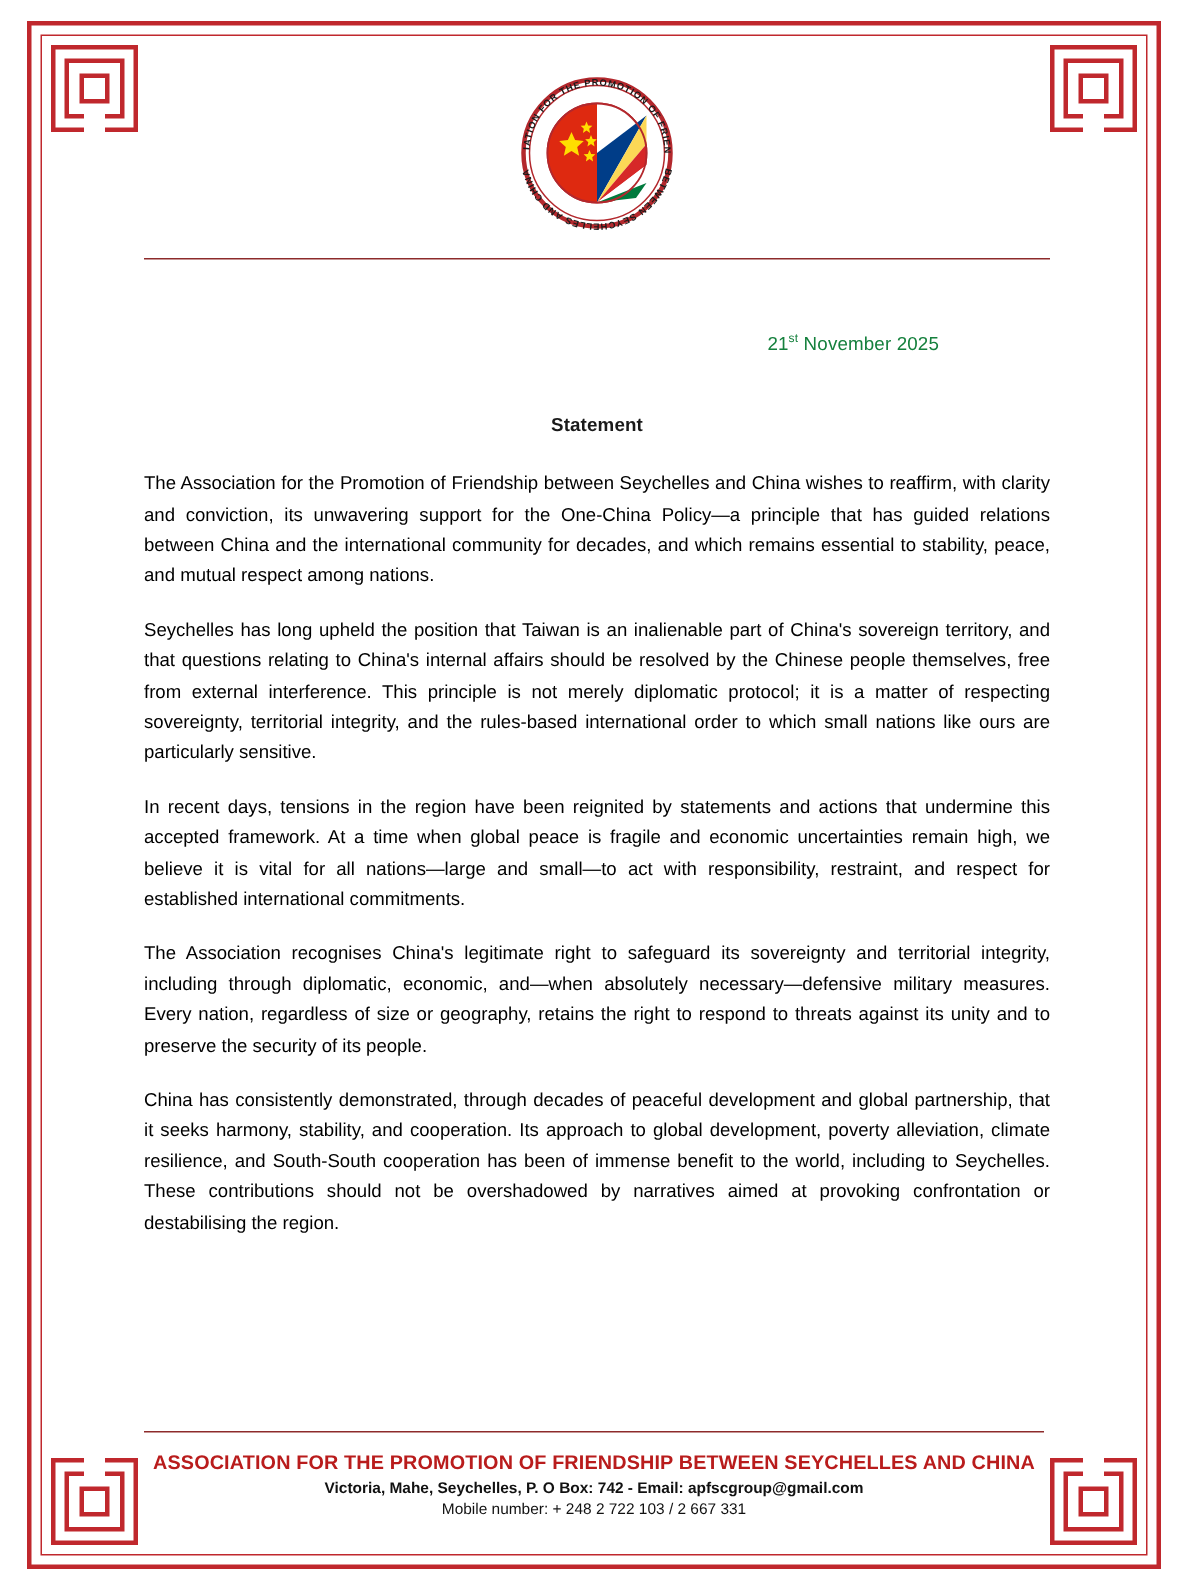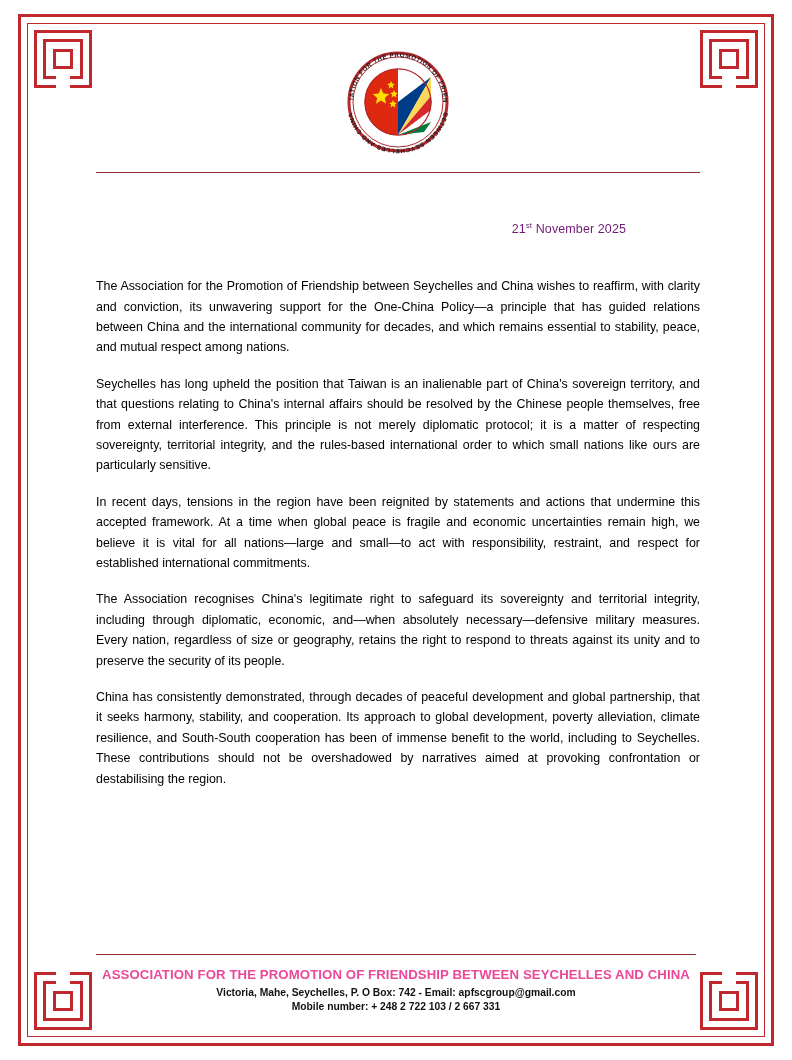--- a/index.html
+++ b/index.html
@@ -103,7 +103,7 @@
     text-align: right;
     padding-right: 74px;
     font-size: 12.5px;
-    color: #701a75;
+    color: #15803d;
     letter-spacing: 0.1px;
   }
   .doc-date sup {

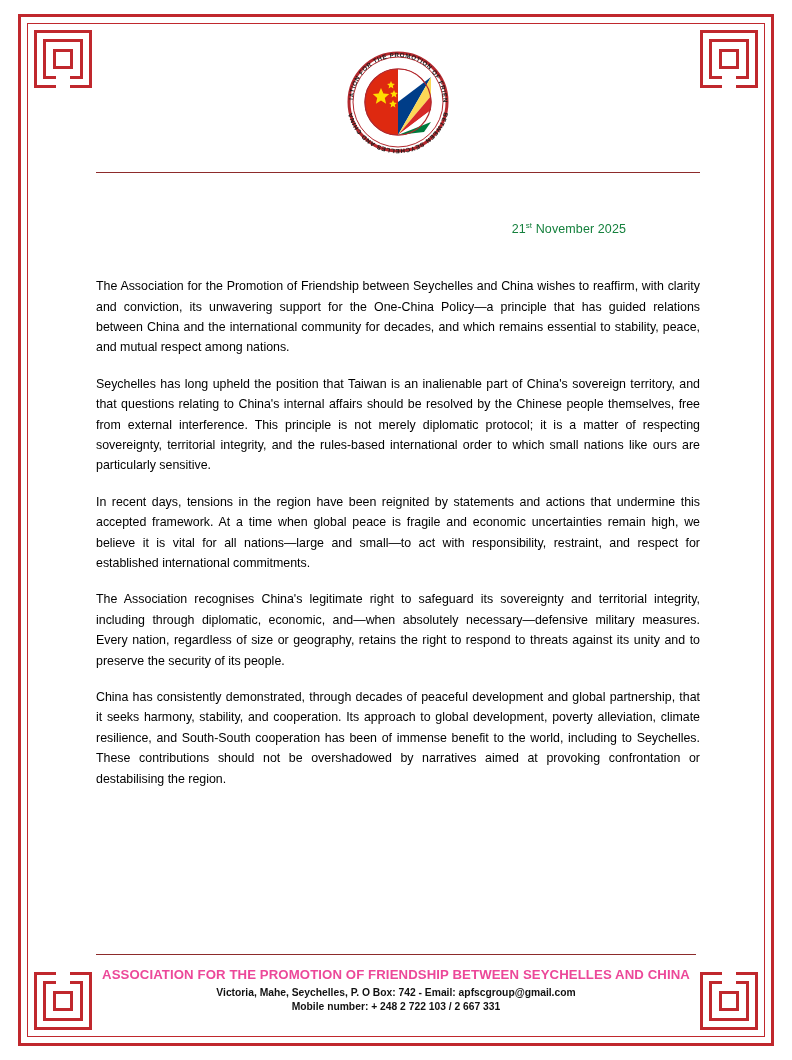--- a/index.html
+++ b/index.html
@@ -248,6 +248,7 @@
     </div>
 
     <div class="title-block">
+      <div class="title-1">Statement</div>
     </div>
 
     <div class="body-block">

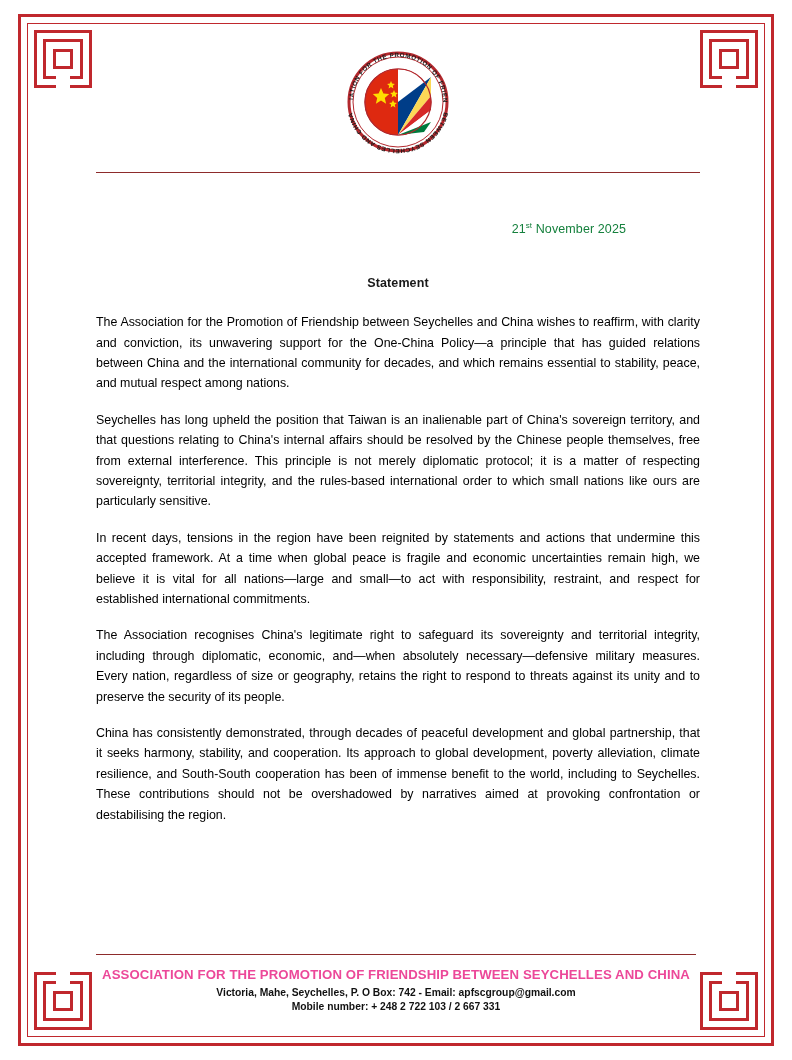--- a/index.html
+++ b/index.html
@@ -156,7 +156,7 @@
     font-size: 13.2px;
     font-weight: bold;
     letter-spacing: 0.1px;
-    color: #ec4899;
+    color: #b91c1c;
   }
   .footer-addr {
     margin-top: 5px;

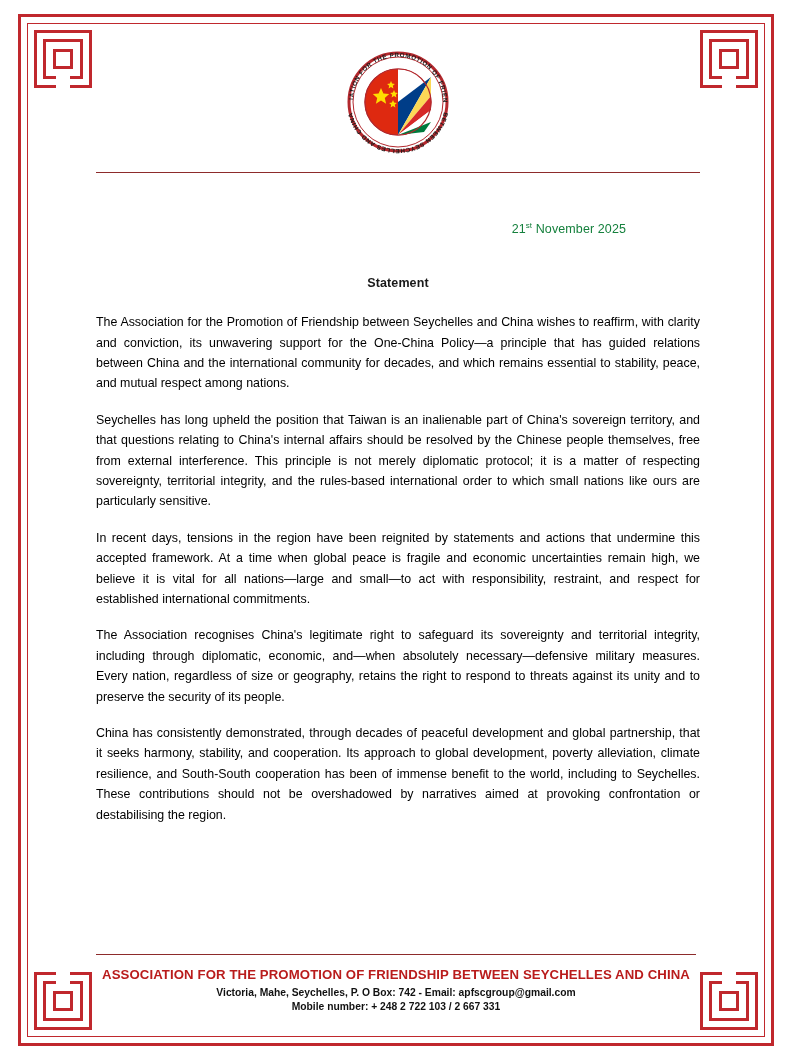--- a/index.html
+++ b/index.html
@@ -167,7 +167,7 @@
   .footer-mobile {
     margin-top: 3px;
     font-size: 10.3px;
-    font-weight: bold;
+    font-weight: normal;
     color: #111;
   }
 </style>

